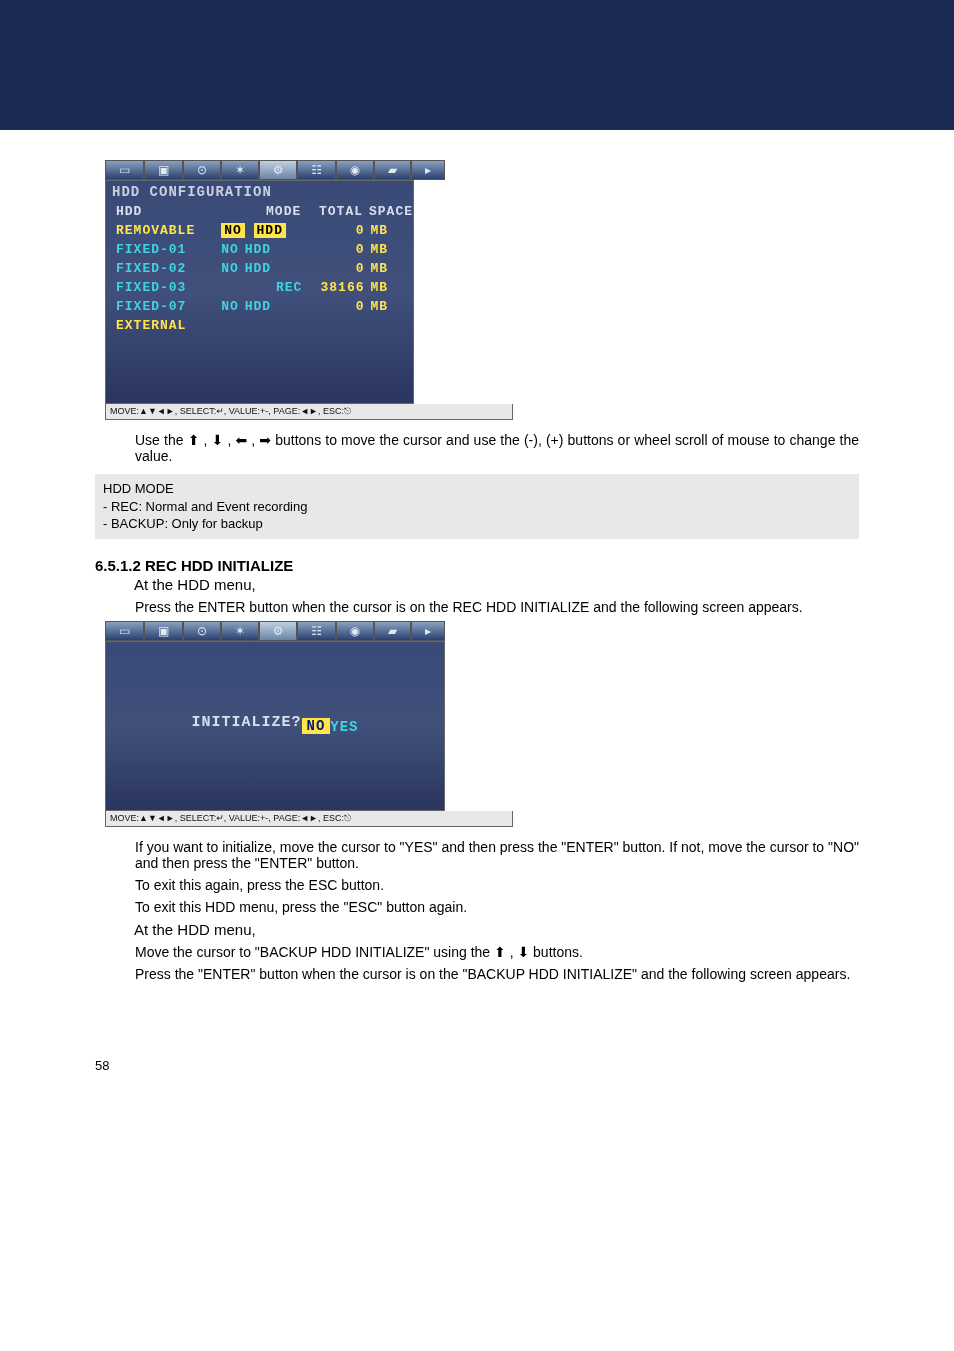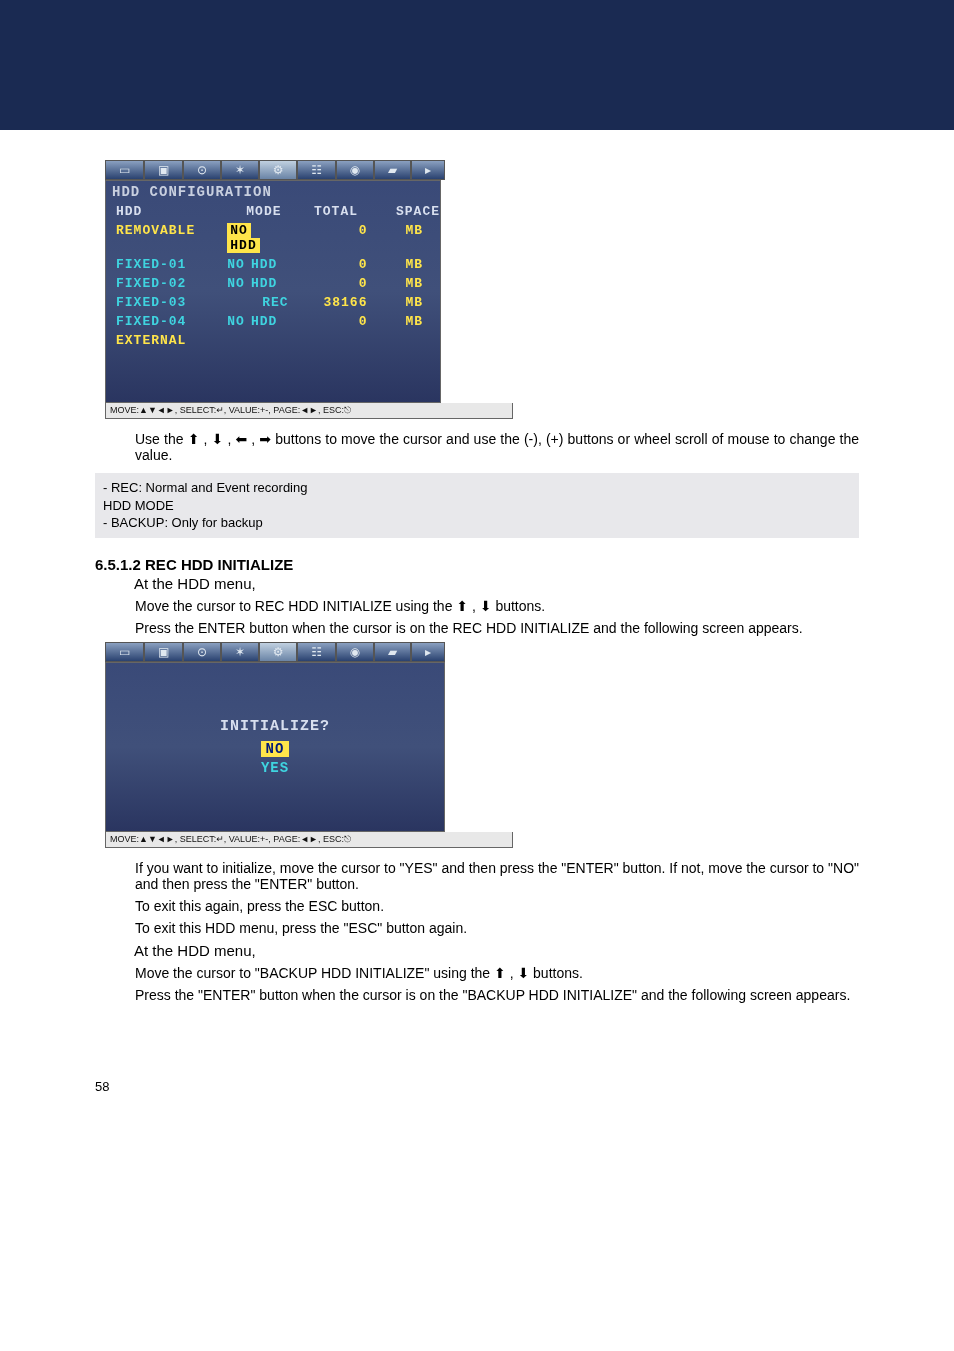--- a/index.html
+++ b/index.html
@@ -45,11 +45,11 @@
     background: linear-gradient(#c0d0e0, #6a84a6);
   }
   .menu-panel {
-    width: 336px;
+    width: 309px;
     background: #4a5a88;
     background: linear-gradient(#3a4a78, #40507a 50%, #2a3560);
     border: 1px solid #666;
-    padding: 0 0 4px 0;
+    padding: 0 0 20px 0;
   }
   .panel-title {
     font-family: "Courier New", monospace;

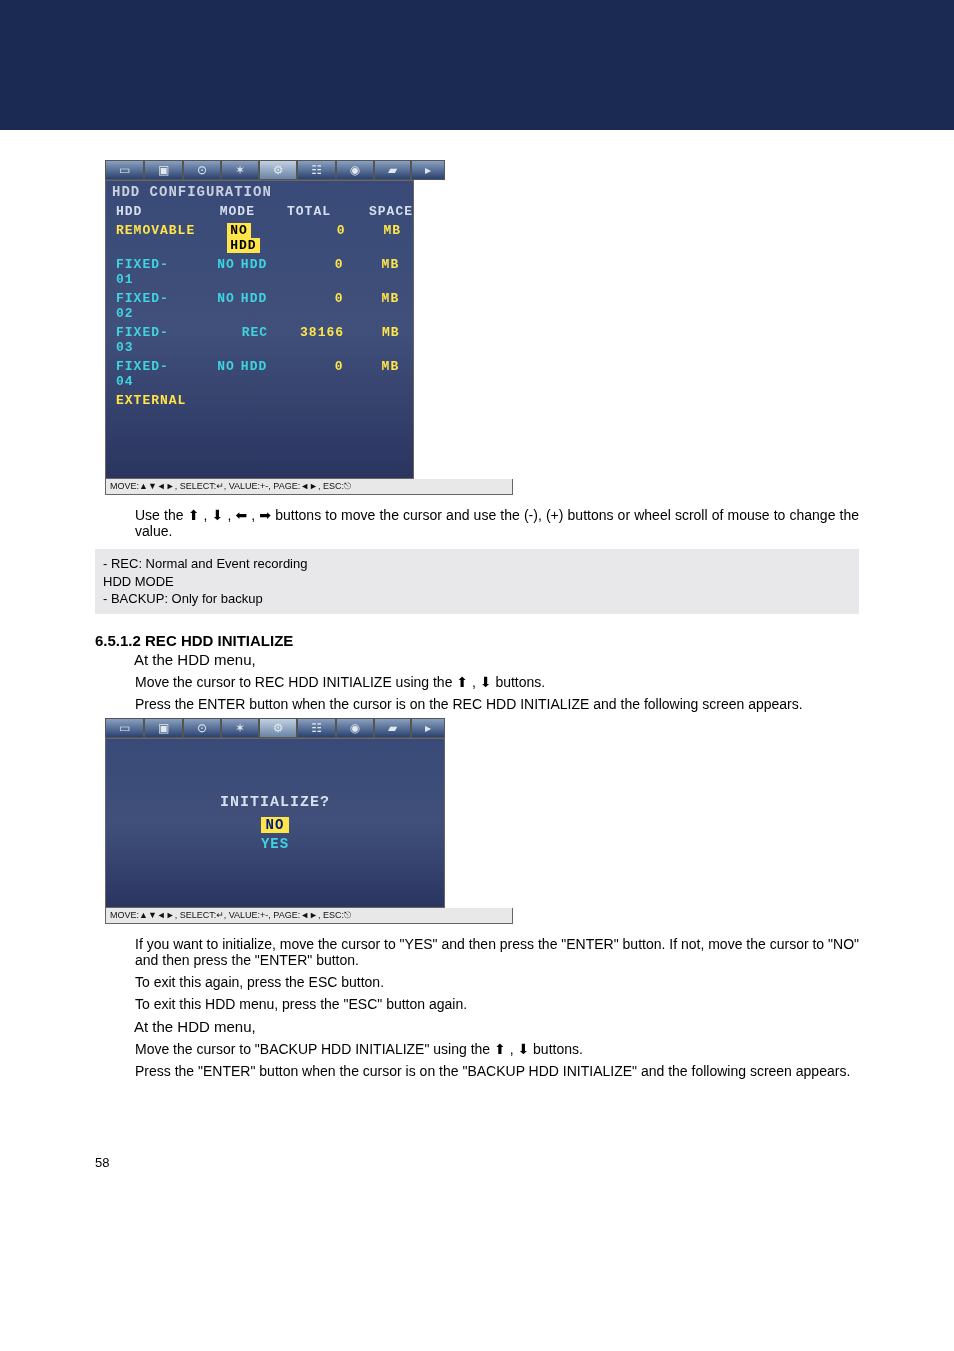--- a/index.html
+++ b/index.html
@@ -66,7 +66,7 @@
     font-size: 13px;
     letter-spacing: 1px;
   }
-  .hrow { display: flex; margin-bottom: 4px; gap: 32px; }
+  .hrow { display: flex; margin-bottom: 4px; }
   .col-left { width: 110px; }
   .col-mode { width: 85px; text-align: left; }
   .col-total { width: 65px; text-align: right; }

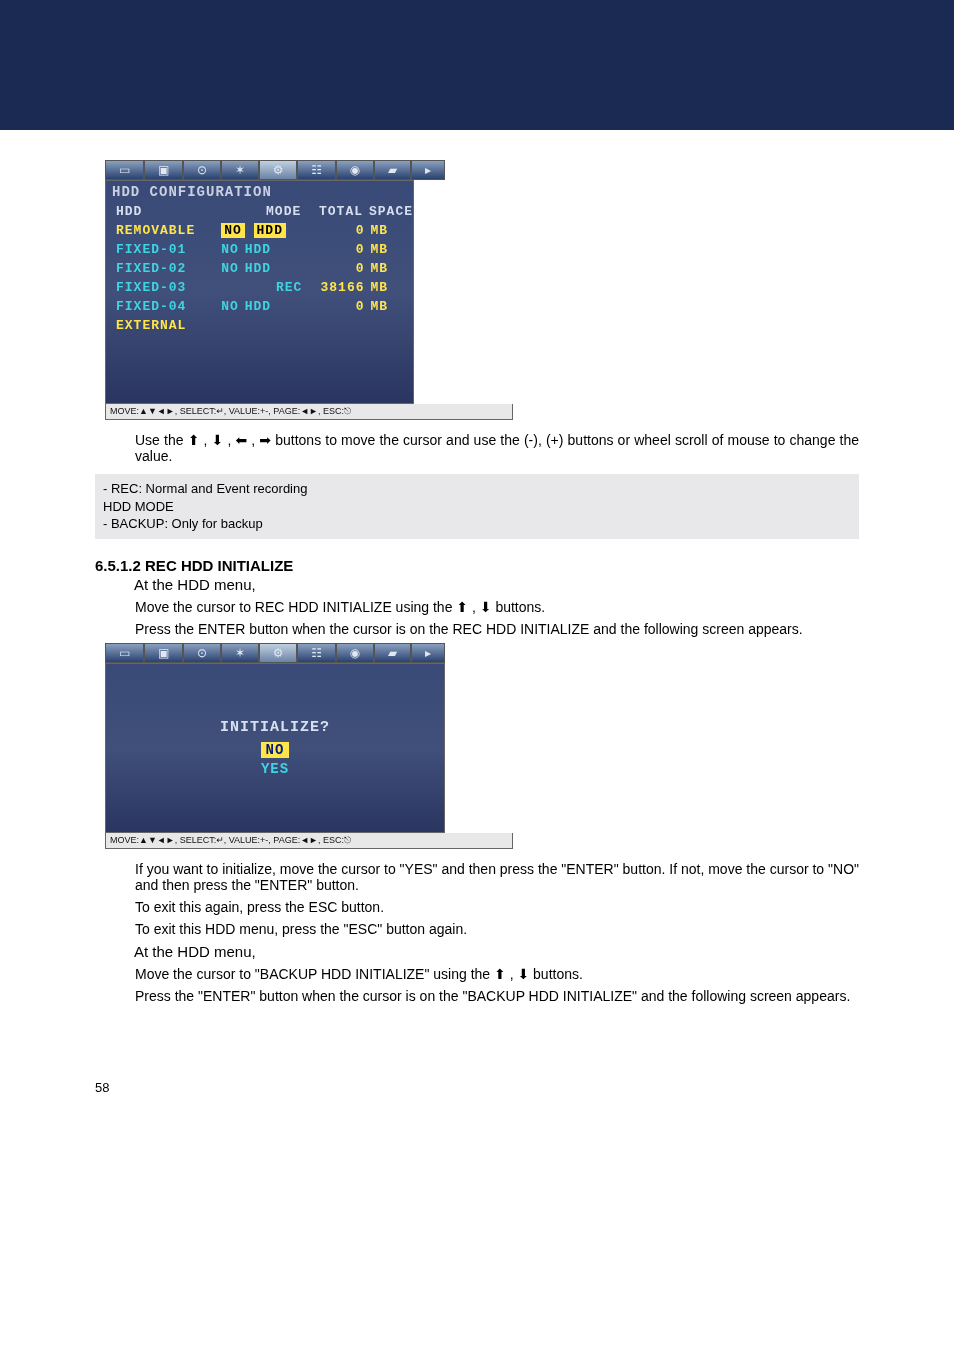--- a/index.html
+++ b/index.html
@@ -206,7 +206,7 @@
         </div>
 
         <div class="hrow">
-          <div class="col-left cyan">FIXED-04</div>
+          <div class="col-left cyan">FIXED-07</div>
           <div class="col-mode modeval">
             <span>NO</span>
             <span>HDD</span>

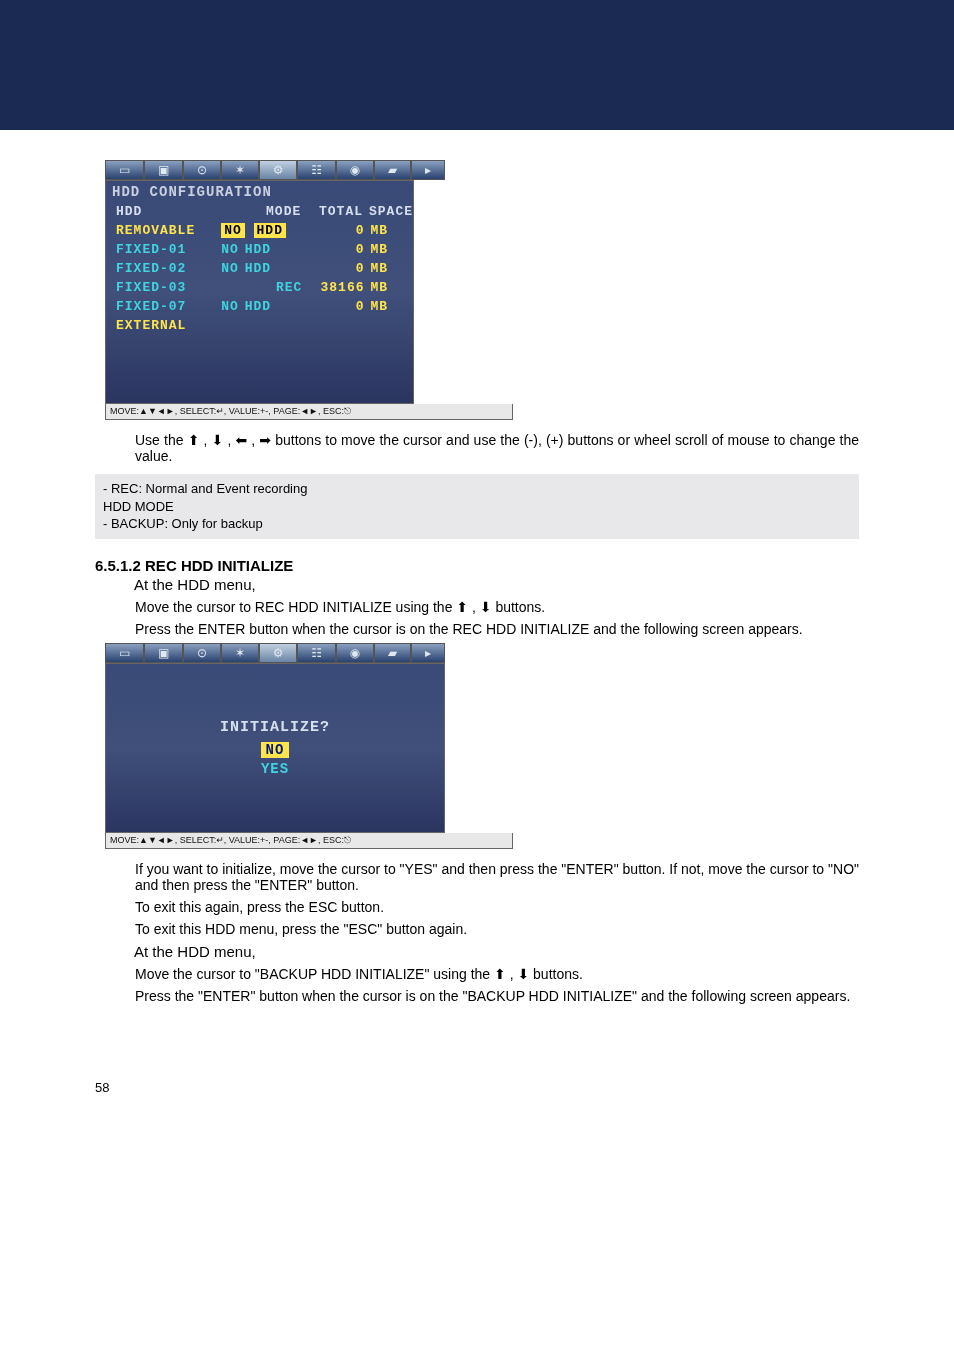--- a/index.html
+++ b/index.html
@@ -238,8 +238,8 @@
   </div>
 
   <div class="note-box">
+    <div>HDD MODE</div>
     <div>- REC: Normal and Event recording</div>
-    <div>HDD MODE</div>
     <div>- BACKUP: Only for backup</div>
   </div>
 

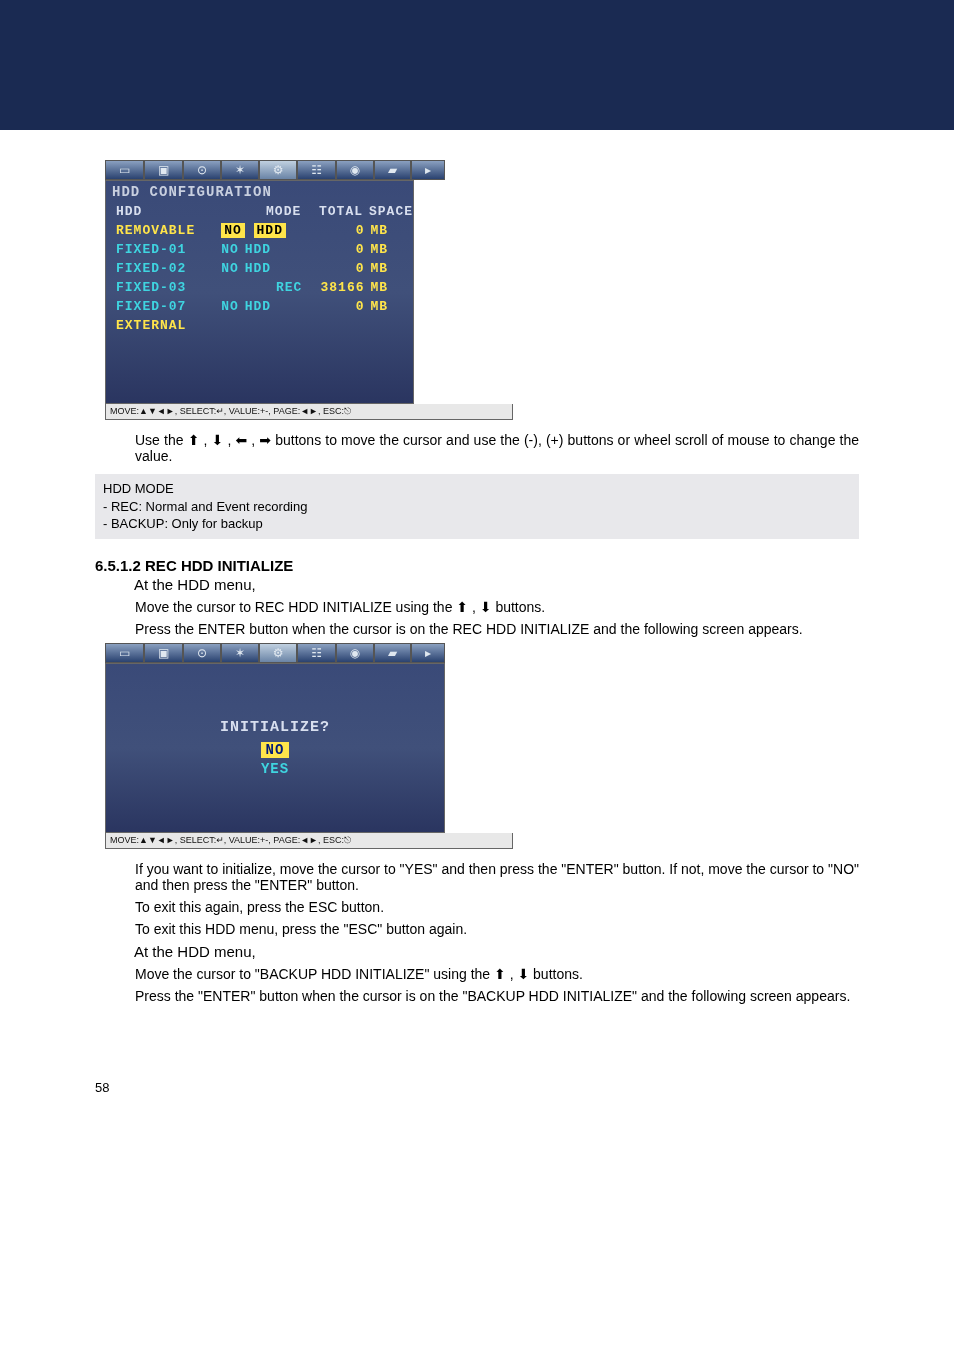--- a/index.html
+++ b/index.html
@@ -245,12 +245,6 @@
 
   <div class="h3">6.5.1.2   REC HDD INITIALIZE</div>
   <div class="at-line">At the HDD menu,</div>
-  <div class="body-text">
-    <span>Move the cursor to REC HDD INITIALIZE using the </span>
-    <span class="arrow">⬆</span><span> , </span>
-    <span class="arrow">⬇</span>
-    <span> buttons.</span>
-  </div>
   <div class="body-text">Press the ENTER button when the cursor is on the REC HDD INITIALIZE and the following screen appears.</div>
 
   <div class="screenshot-wrapper">

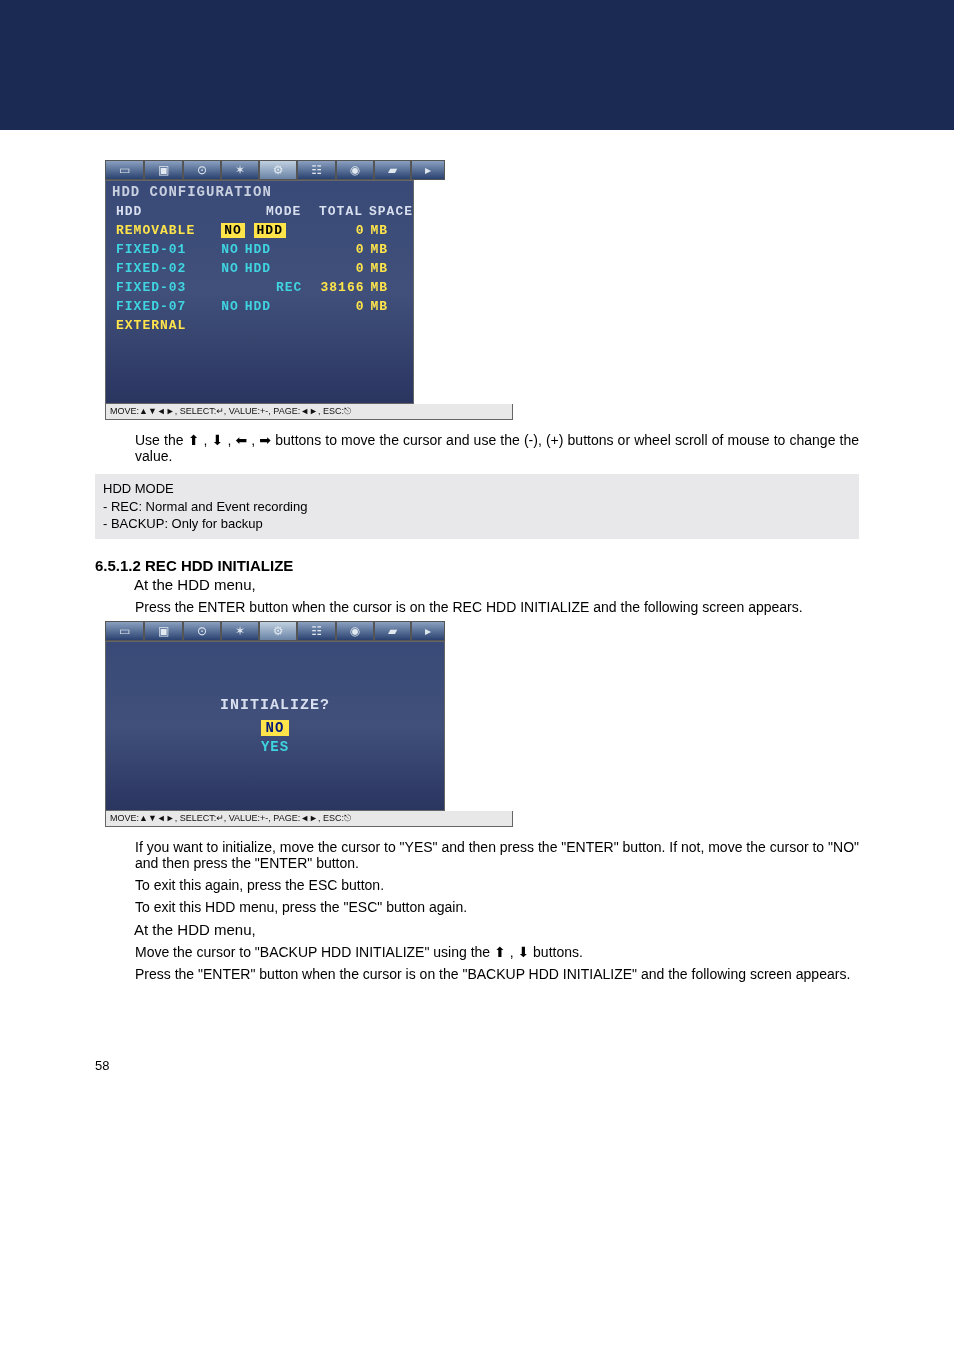--- a/index.html
+++ b/index.html
@@ -102,7 +102,7 @@
     background: linear-gradient(#3a4a78, #40507a 50%, #2a3560);
     border: 1px solid #666;
     display: flex;
-    flex-direction: column;
+    flex-direction: row;
     align-items: center;
     justify-content: center;
     font-family: "Courier New", monospace;

